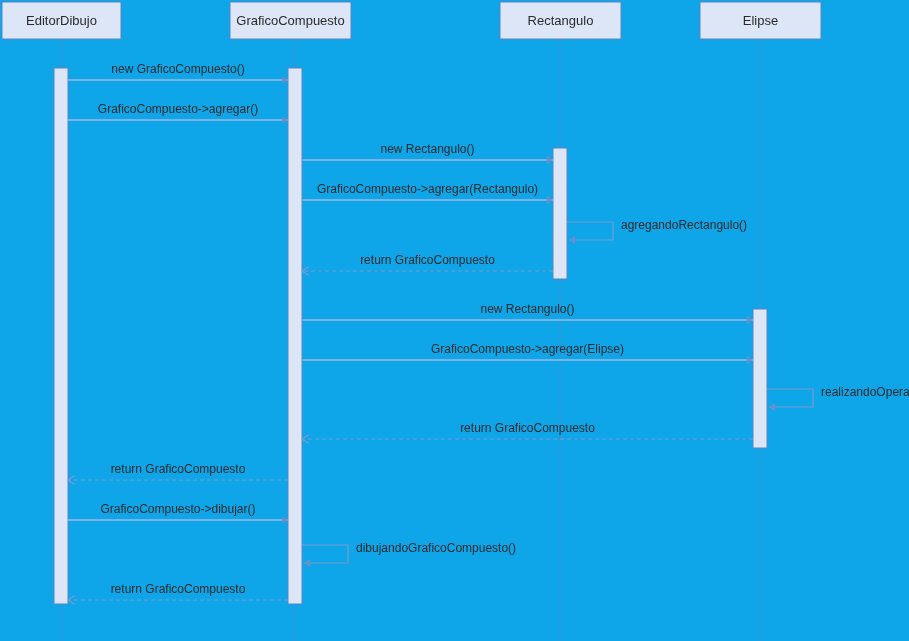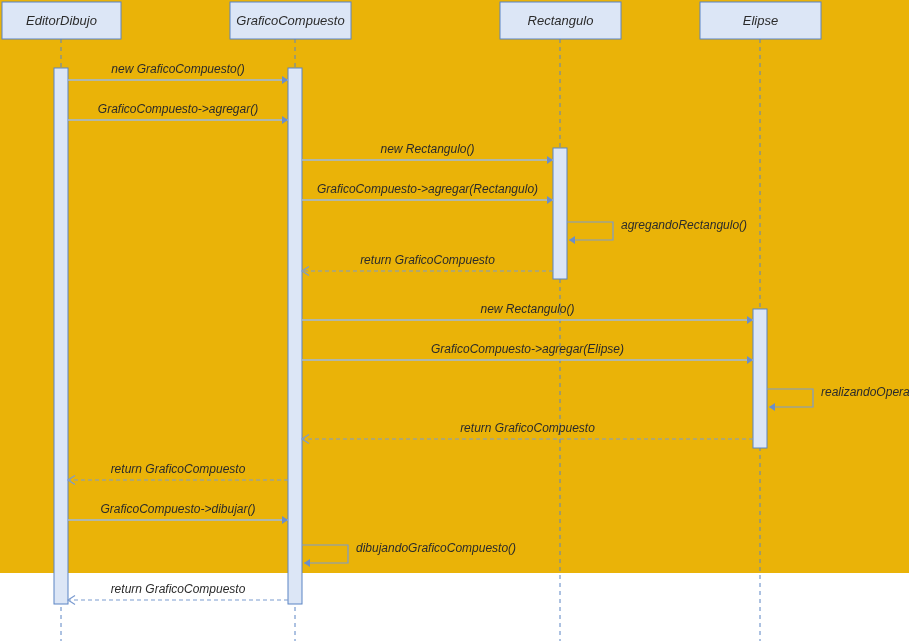--- a/index.html
+++ b/index.html
@@ -18,9 +18,8 @@
   #diagram-root {
     position: relative;
     width: 909px;
-    height: 573px;
-    background: #eab308;
-    font-style: italic;
+    height: 641px;
+    background: #0ea5e9;
   }
   svg#seq-svg {
     position: absolute;

